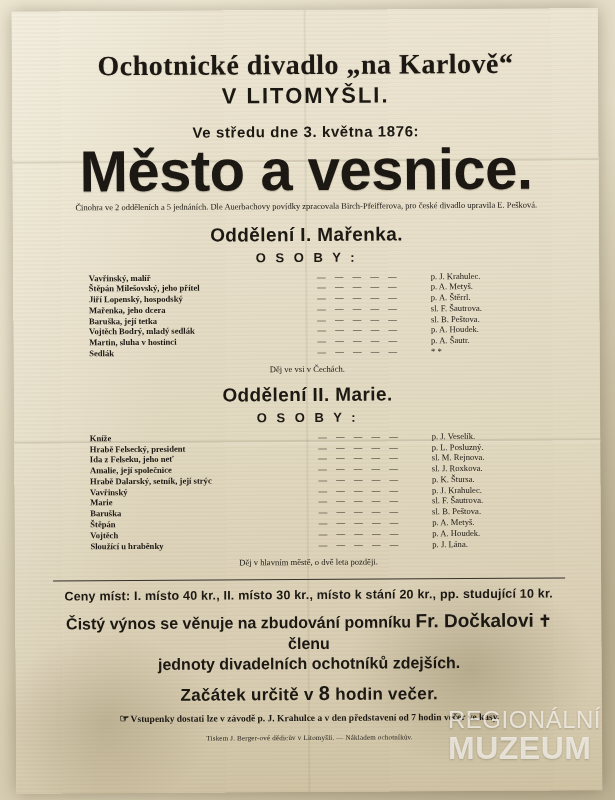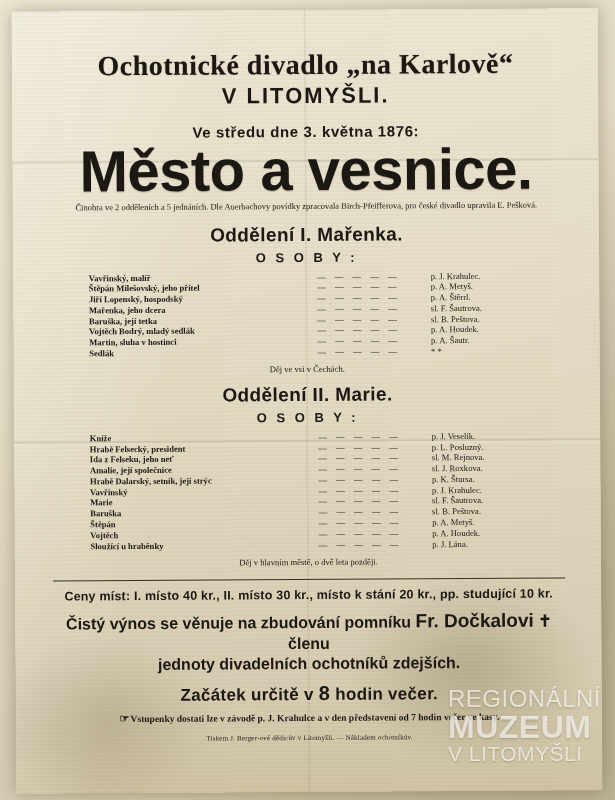--- a/index.html
+++ b/index.html
@@ -381,7 +381,6 @@
   <div class="watermark">
     <div class="w1">REGIONÁLNÍ</div>
     <div class="w2">MUZEUM</div>
-    <div class="w3">V LITOMYŠLI</div>
   </div>
 </div>
 

